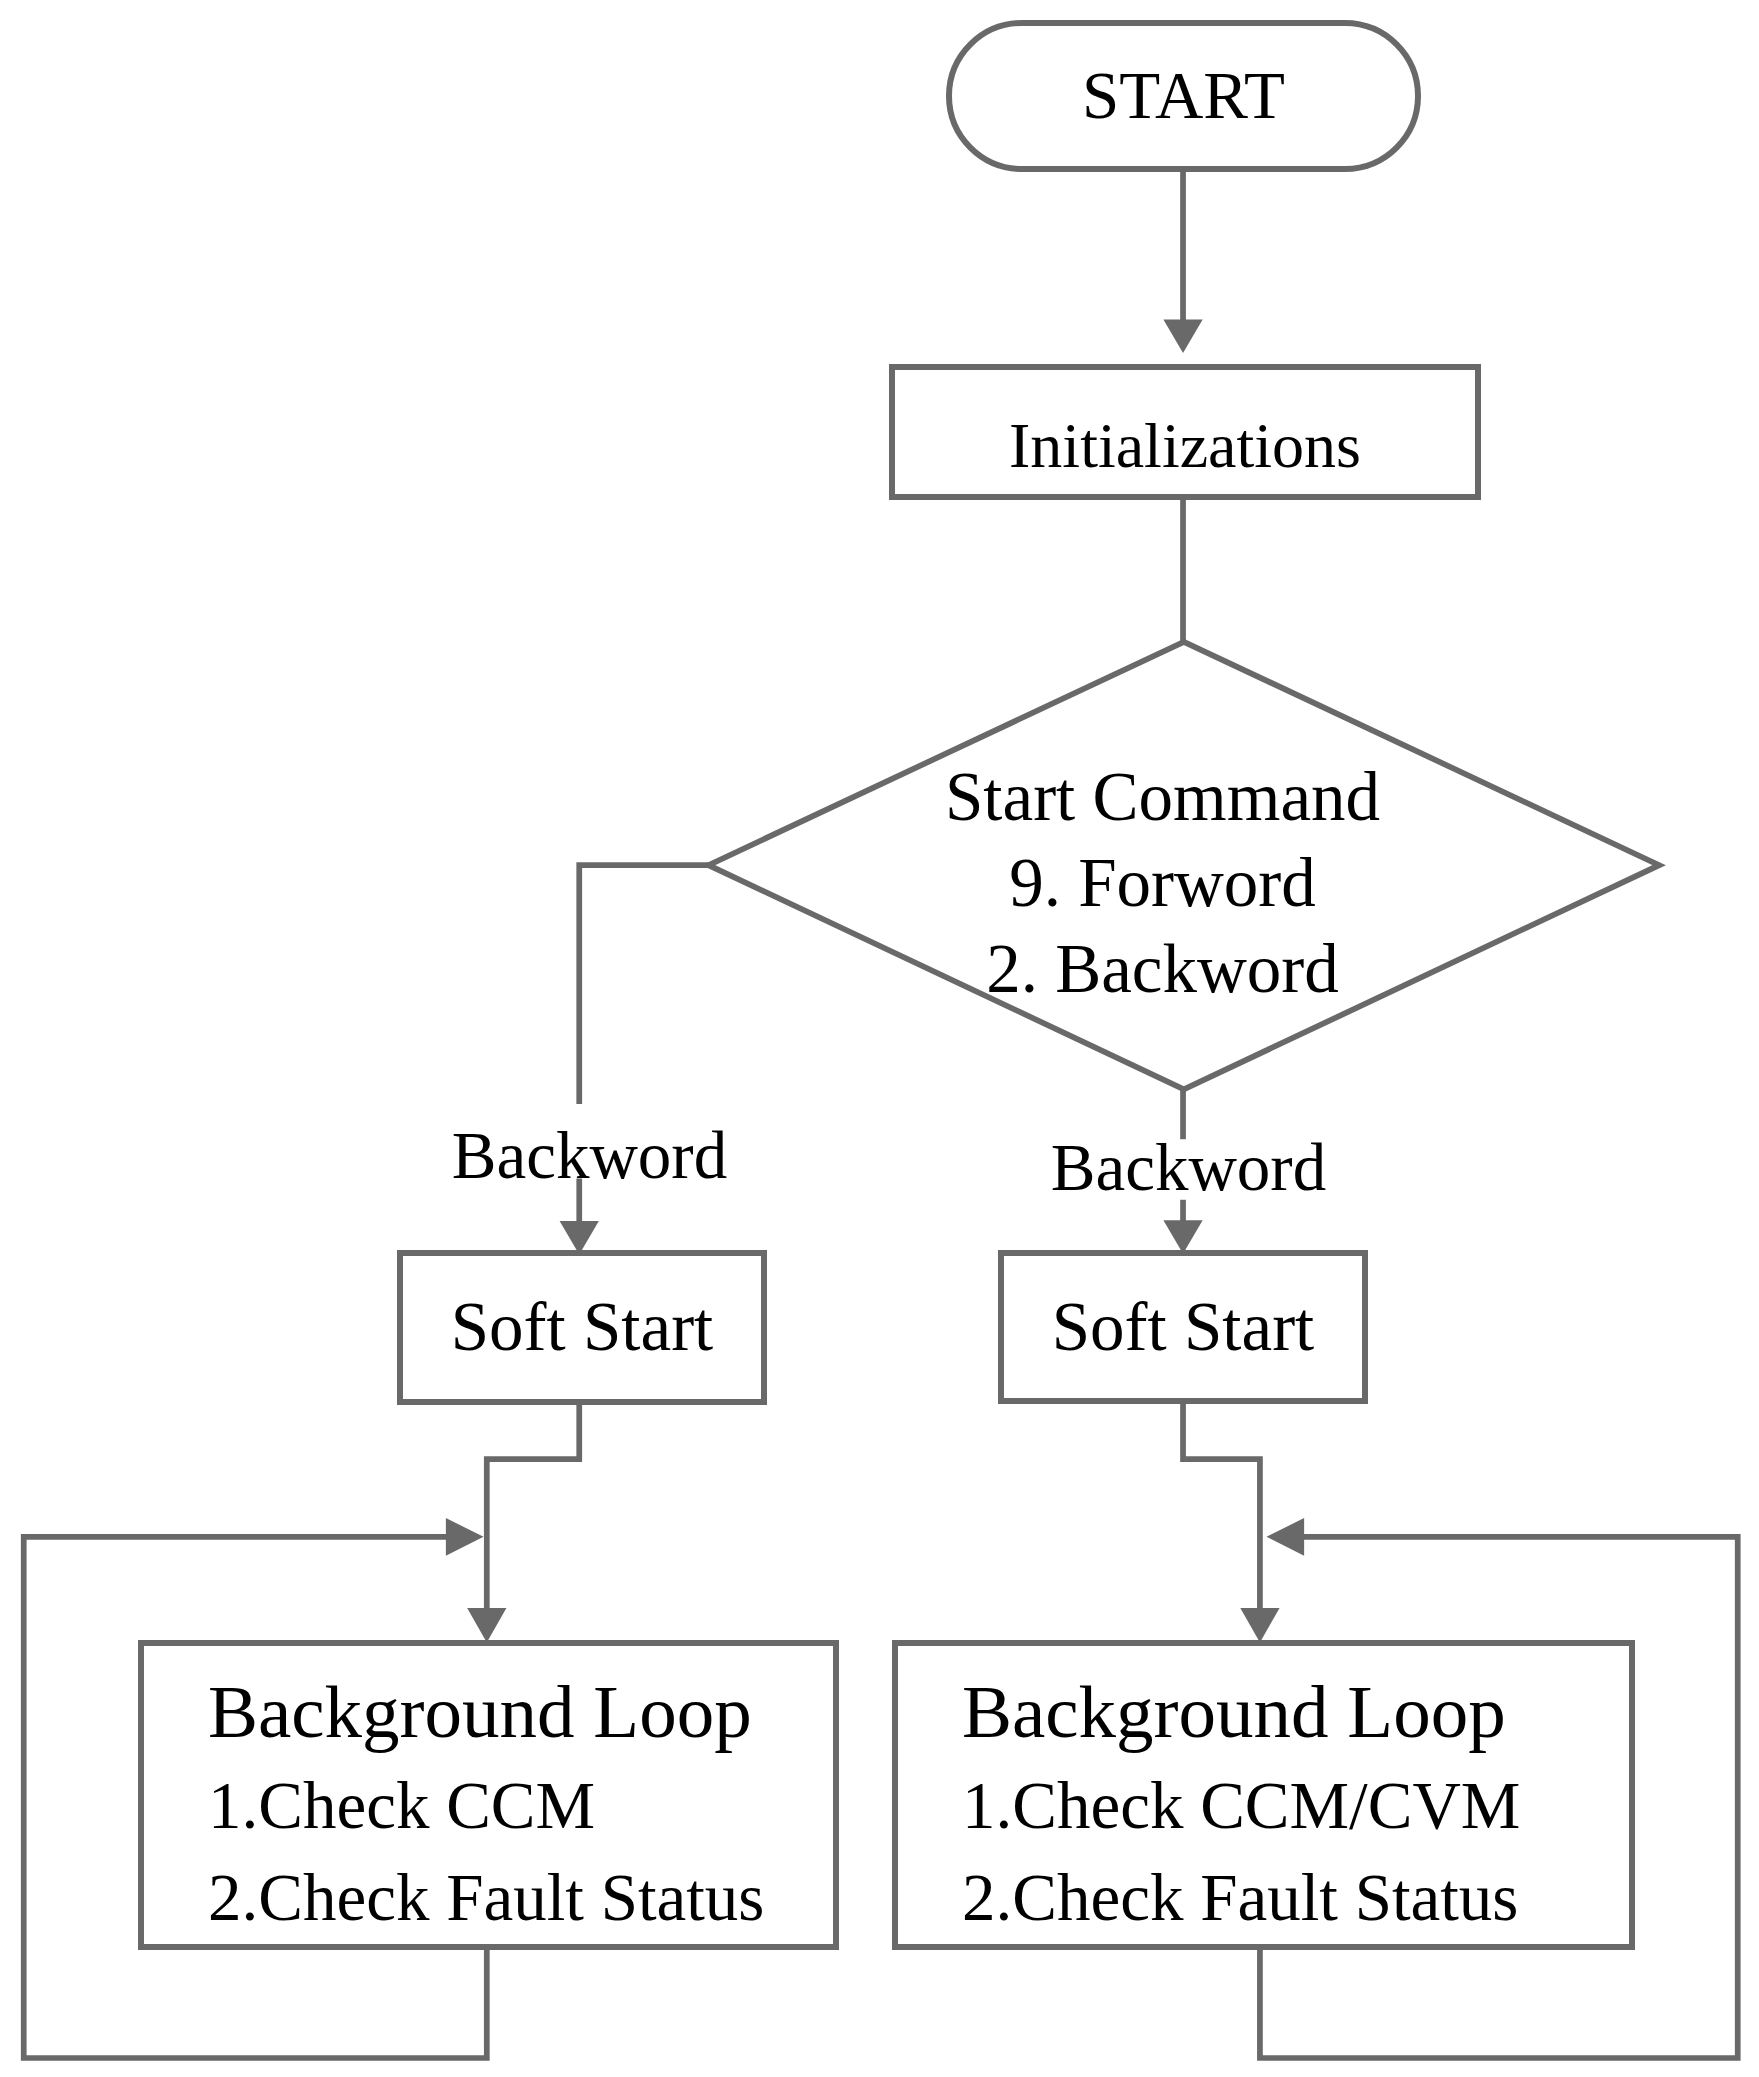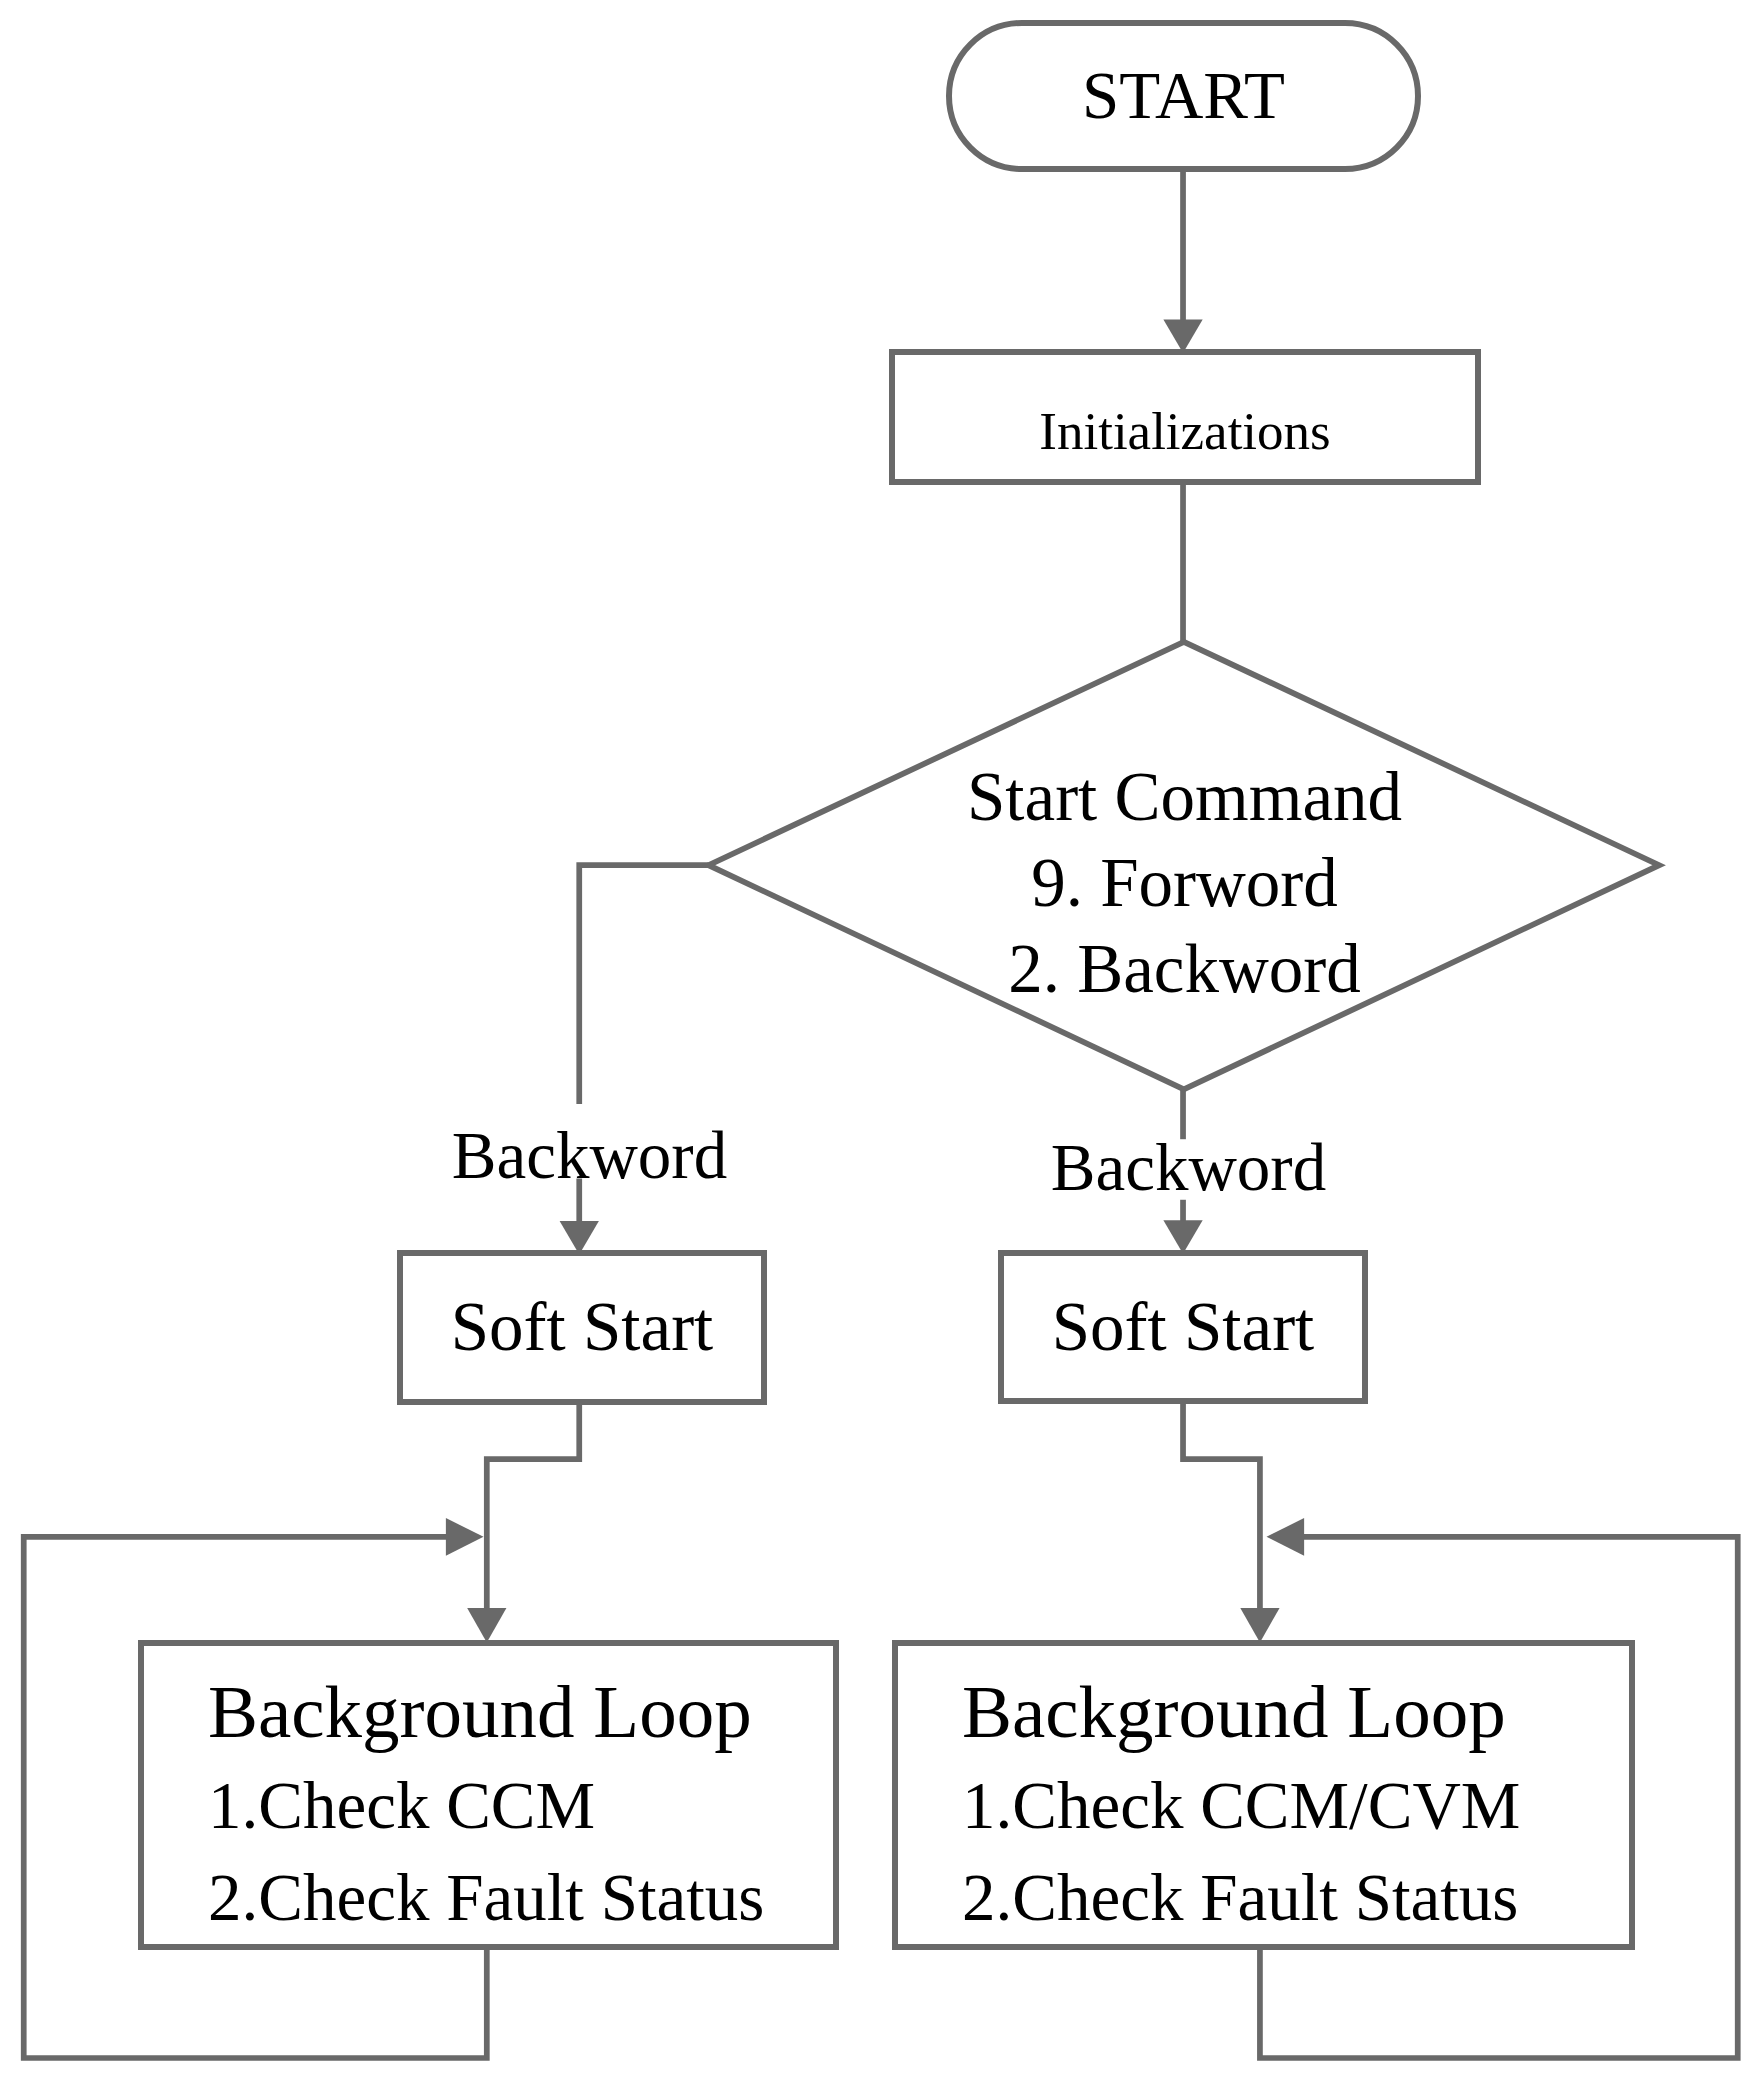--- a/index.html
+++ b/index.html
@@ -43,9 +43,9 @@
     font-size: 67px;
   }
   .node-init {
-    left: 889px; top: 349px;
+    left: 889px; top: 364px;
     width: 592px; height: 136px;
-    font-size: 53px;
+    font-size: 64px;
     padding-top: 27px;
   }
   .decision-text {

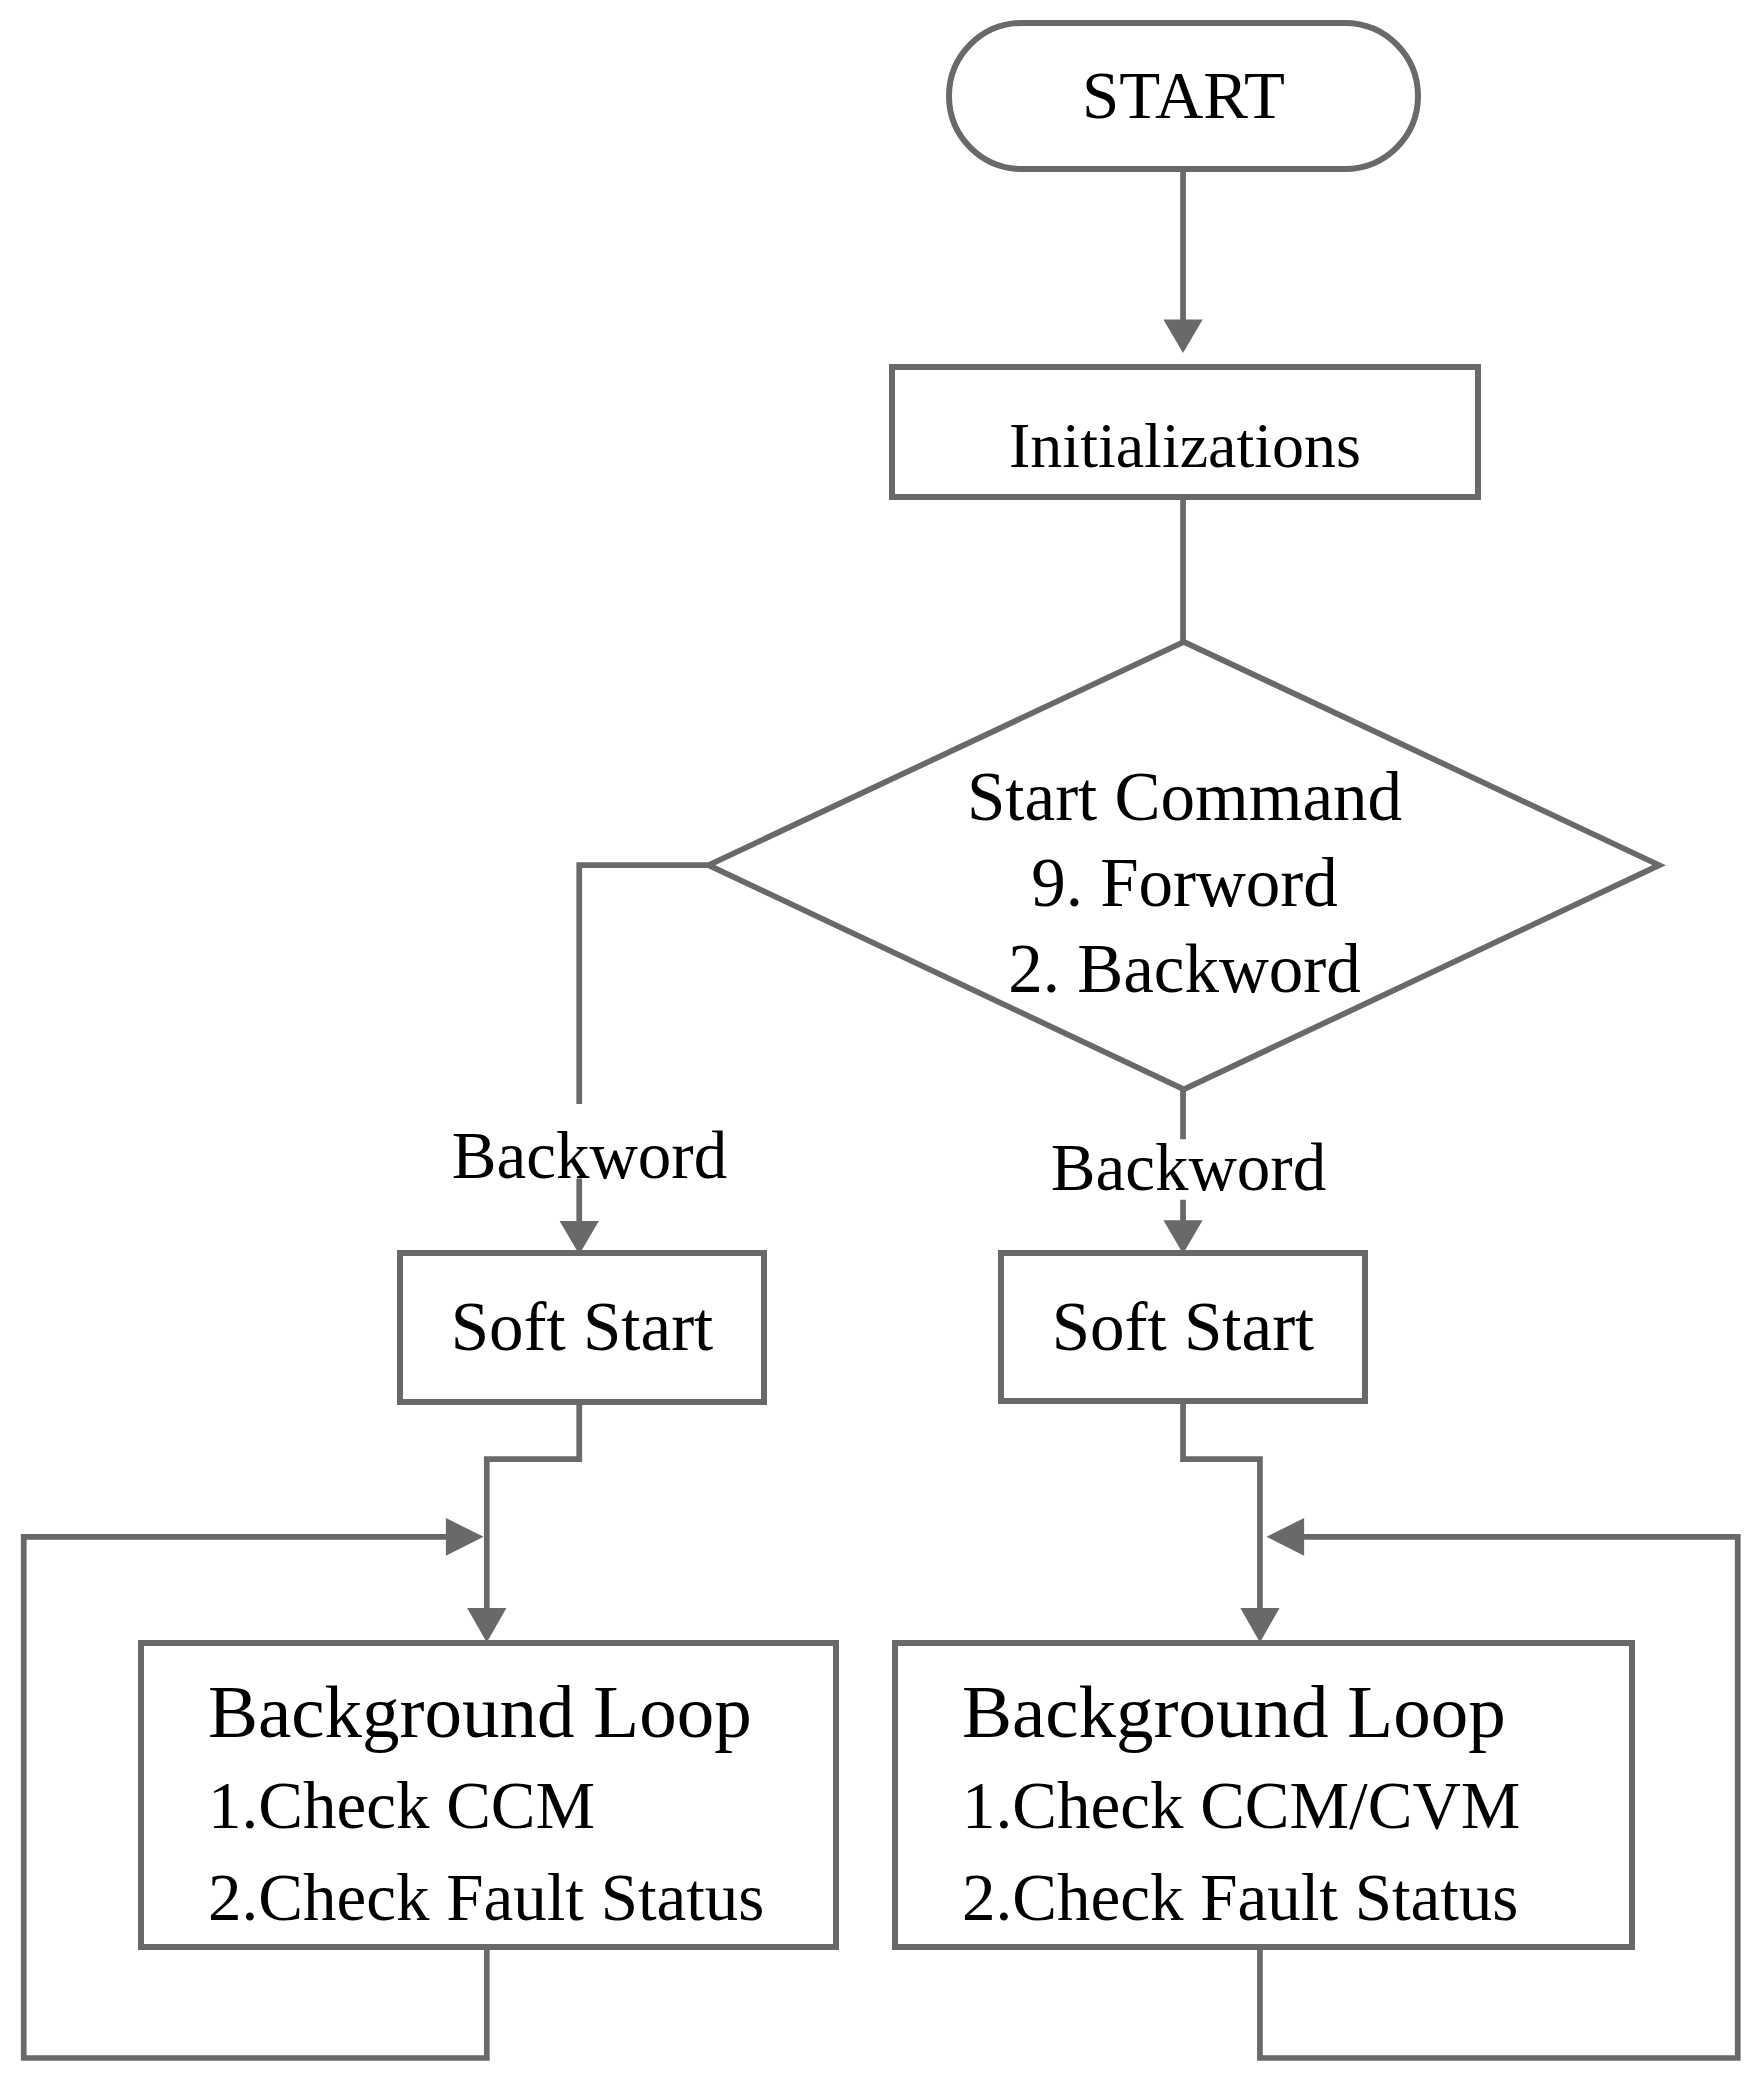--- a/index.html
+++ b/index.html
@@ -50,7 +50,7 @@
   }
   .decision-text {
     position: absolute;
-    left: 857px; top: 754px;
+    left: 835px; top: 754px;
     width: 655px;
     text-align: center;
     font-size: 69px;

